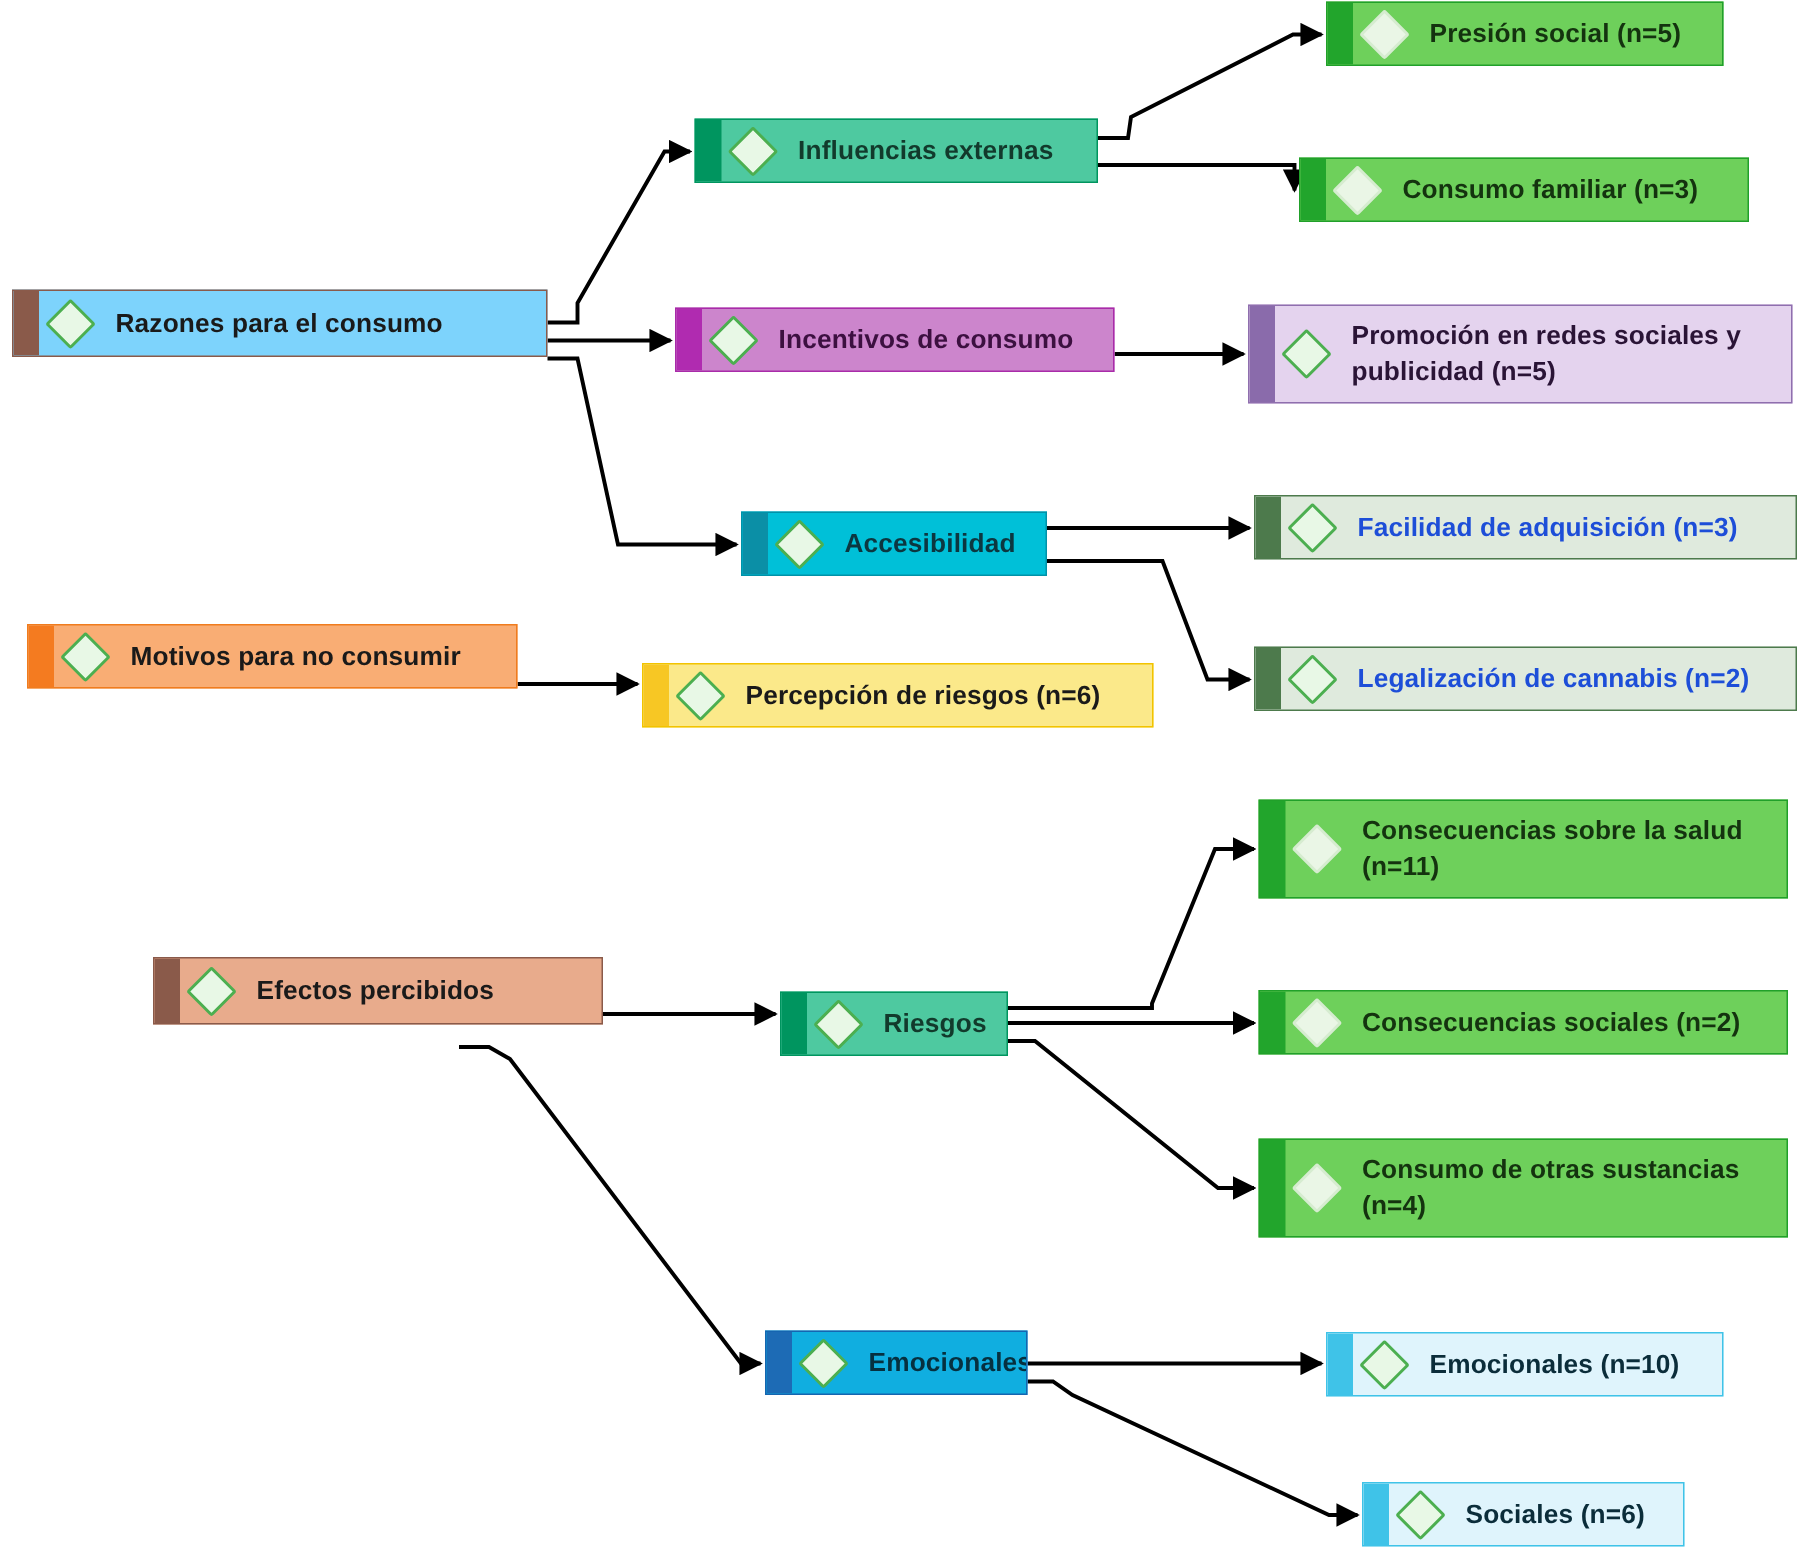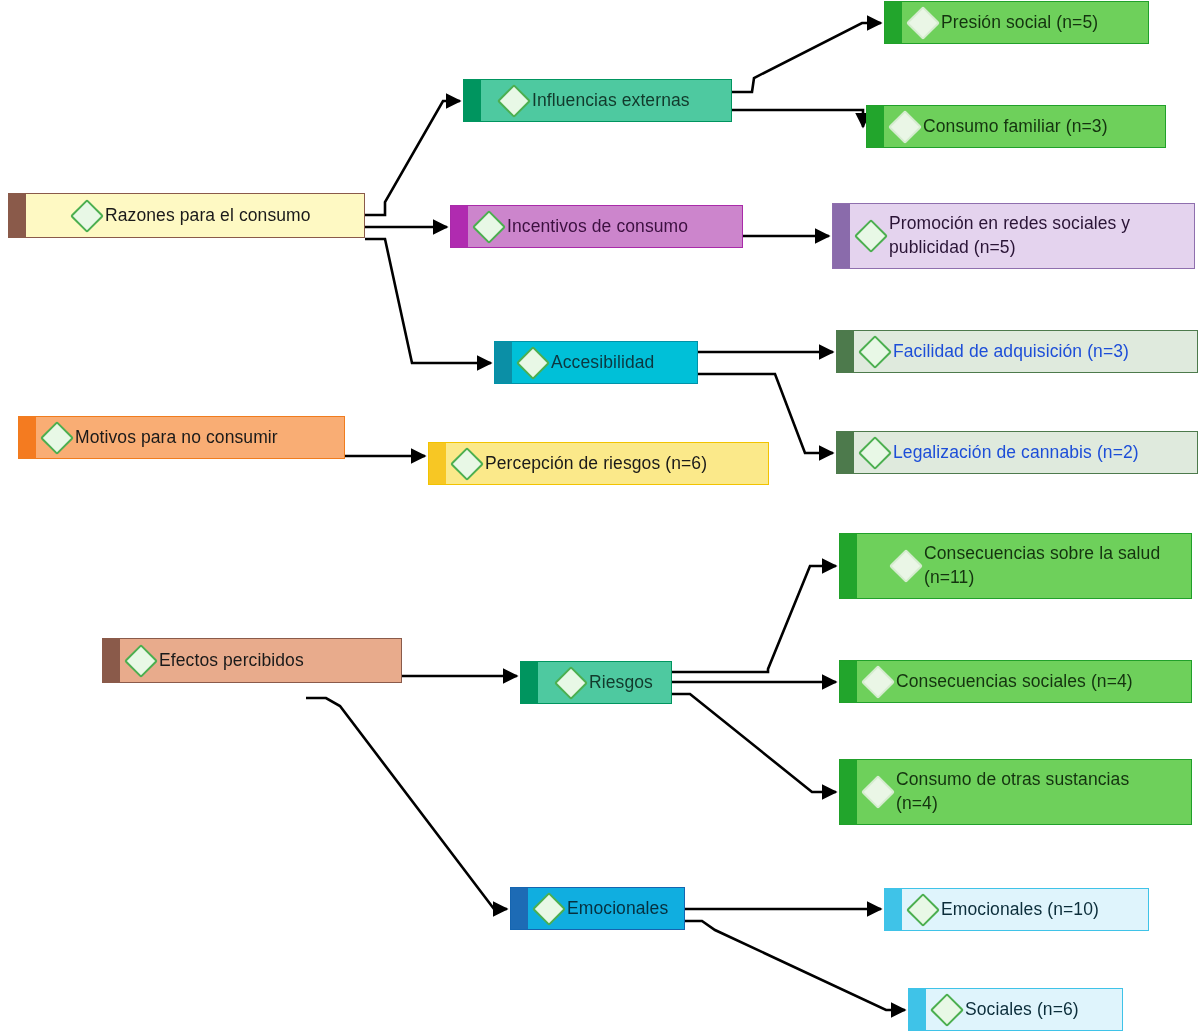--- a/index.html
+++ b/index.html
@@ -46,11 +46,12 @@
     position: relative;
     display: flex;
     align-items: center;
-    gap: 6px;
+    gap: 18px;
     padding-left: 26px;
     padding-right: 10px;
     width: 100%;
     box-sizing: border-box;
+    font-weight: bold;
   }
   .dia {
     flex: 0 0 auto;

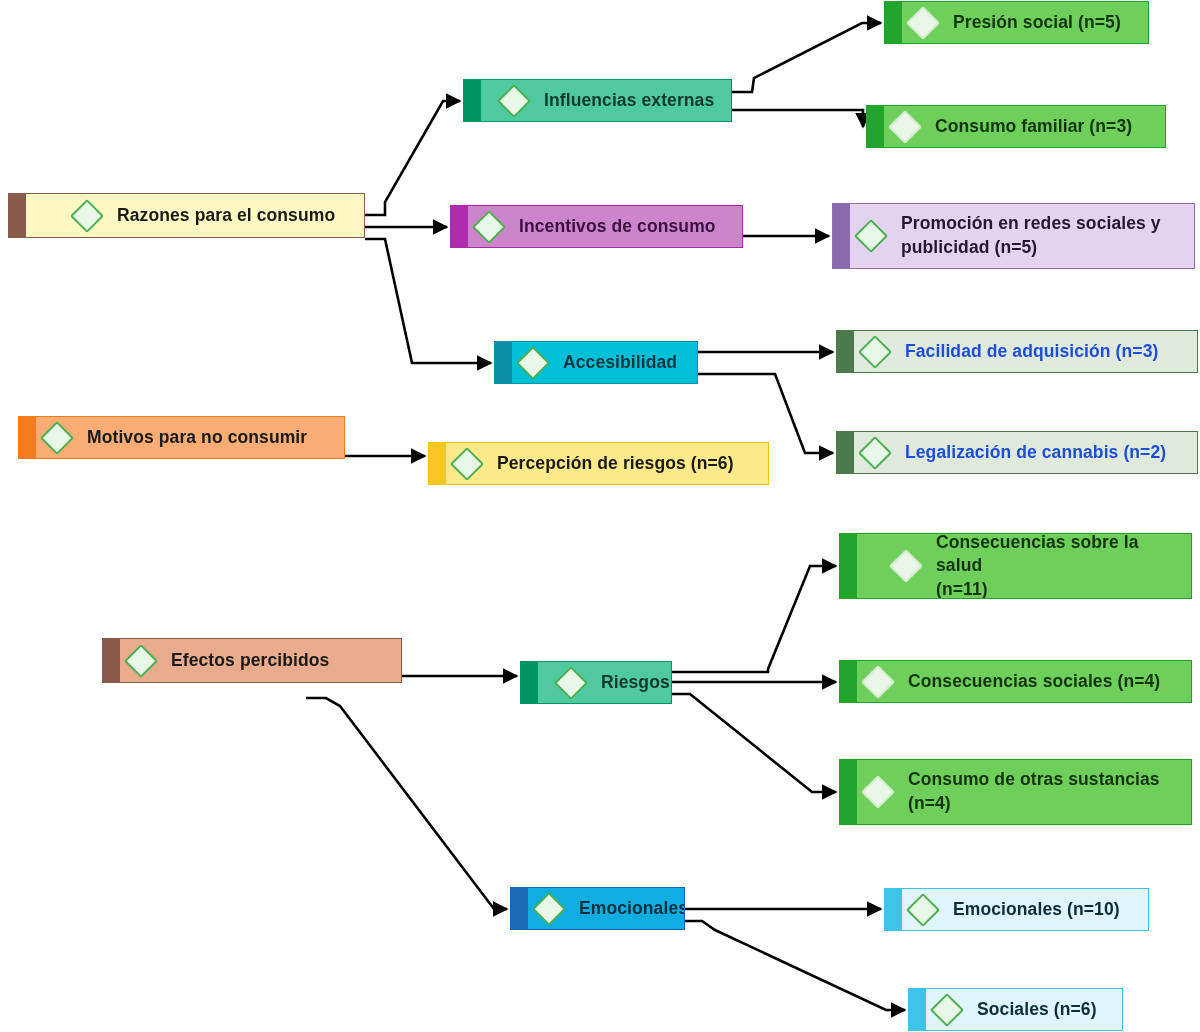--- a/index.html
+++ b/index.html
@@ -85,7 +85,7 @@
   .t-yellow  .accent { background:#f7c724; }
   .t-yellow  .node-label { color:#1a1a1a; }
 
-  .t-tealmid { background:#4ec9a0; border-color:#00955f;padding-left:12px; }
+  .t-tealmid { background:#4ec9a0; border-color:#00955f; }
   .t-tealmid .accent { background:#00955f; }
   .t-tealmid .node-label { color:#123a2c; }
 

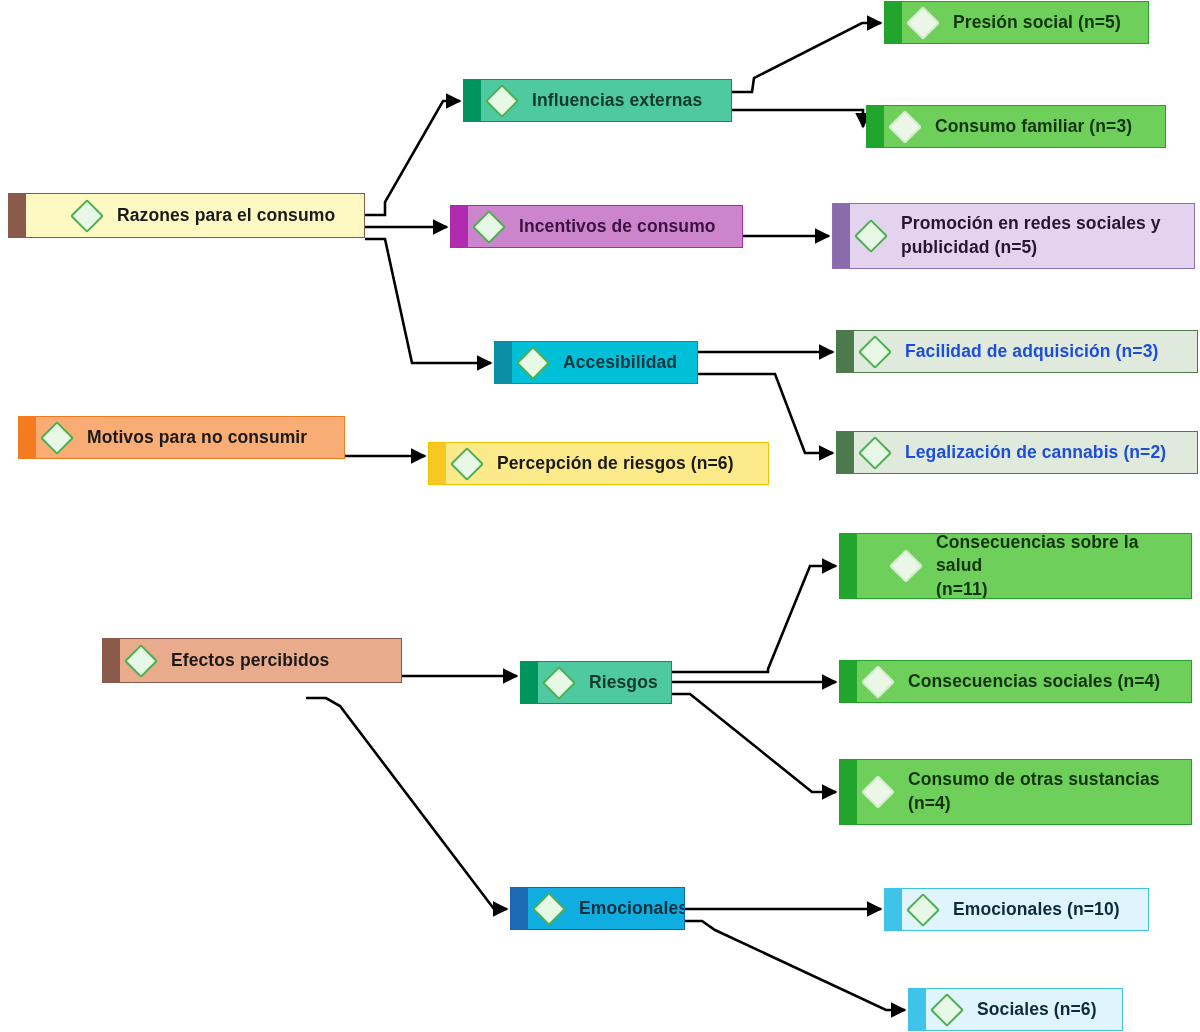--- a/index.html
+++ b/index.html
@@ -69,7 +69,7 @@
     white-space: pre-line;
   }
   
-  .t-brown   { background:#fef9c3; border-color:#8a5a4a;padding-left:40px; }
+  .t-brown   { background:#7dd3fc; border-color:#8a5a4a; }
   .t-brown   .accent { background:#8a5a4a; }
   .t-brown   .node-label { color:#1a1a1a; }
 

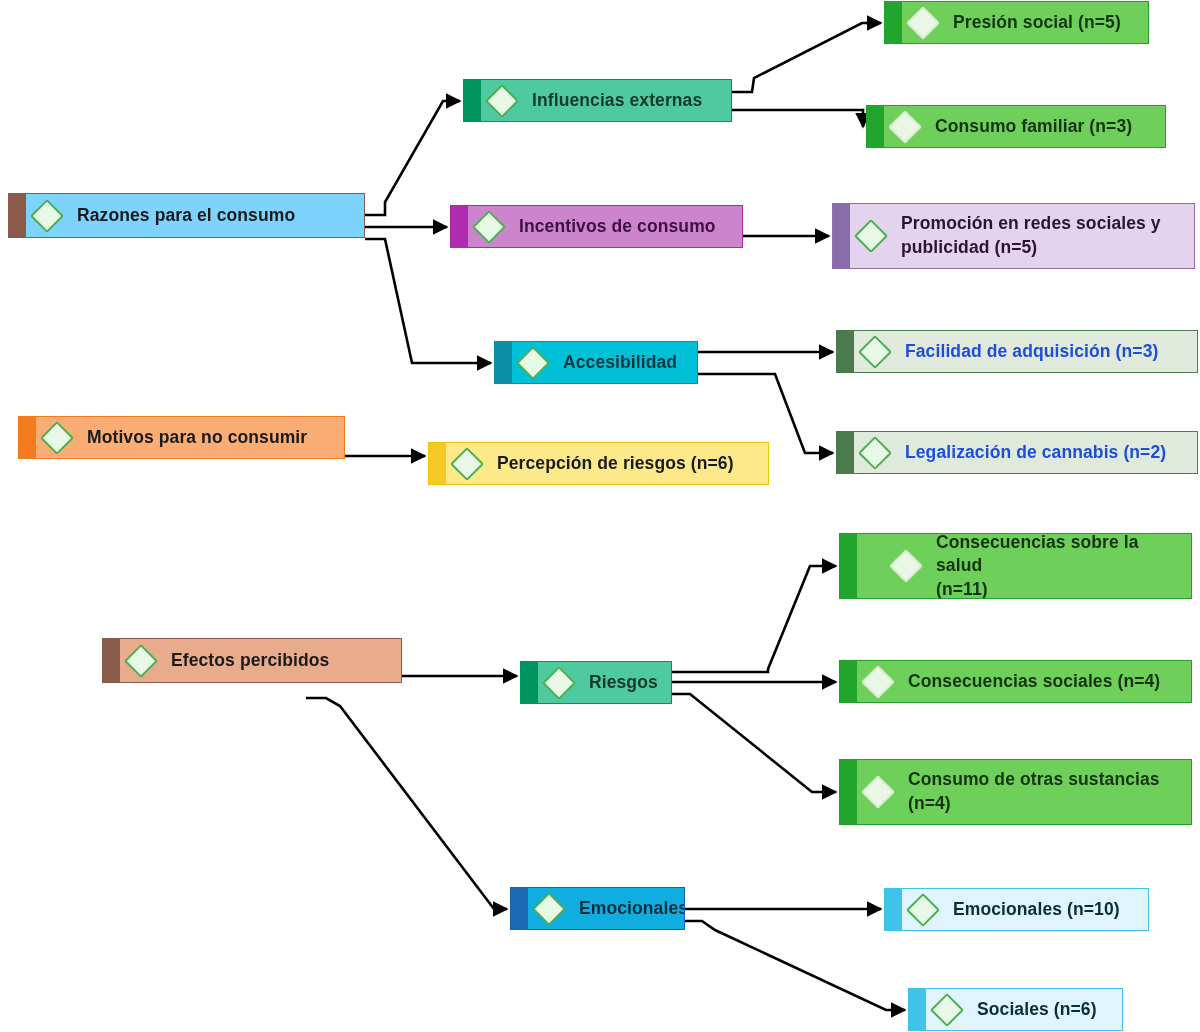--- a/index.html
+++ b/index.html
@@ -242,7 +242,7 @@
           <span class="node-label">Riesgos</span>
         </div>
       </div>
-      <div class="node t-green" style="left: 839px; top: 533px; width: 353px; height: 66px; padding-left: 28px;">
+      <div class="node t-green" style="left: 839px; top: 533px; width: 353px; height: 66px;">
         <div class="accent"></div>
         <div class="body">
           <span class="dia"></span>

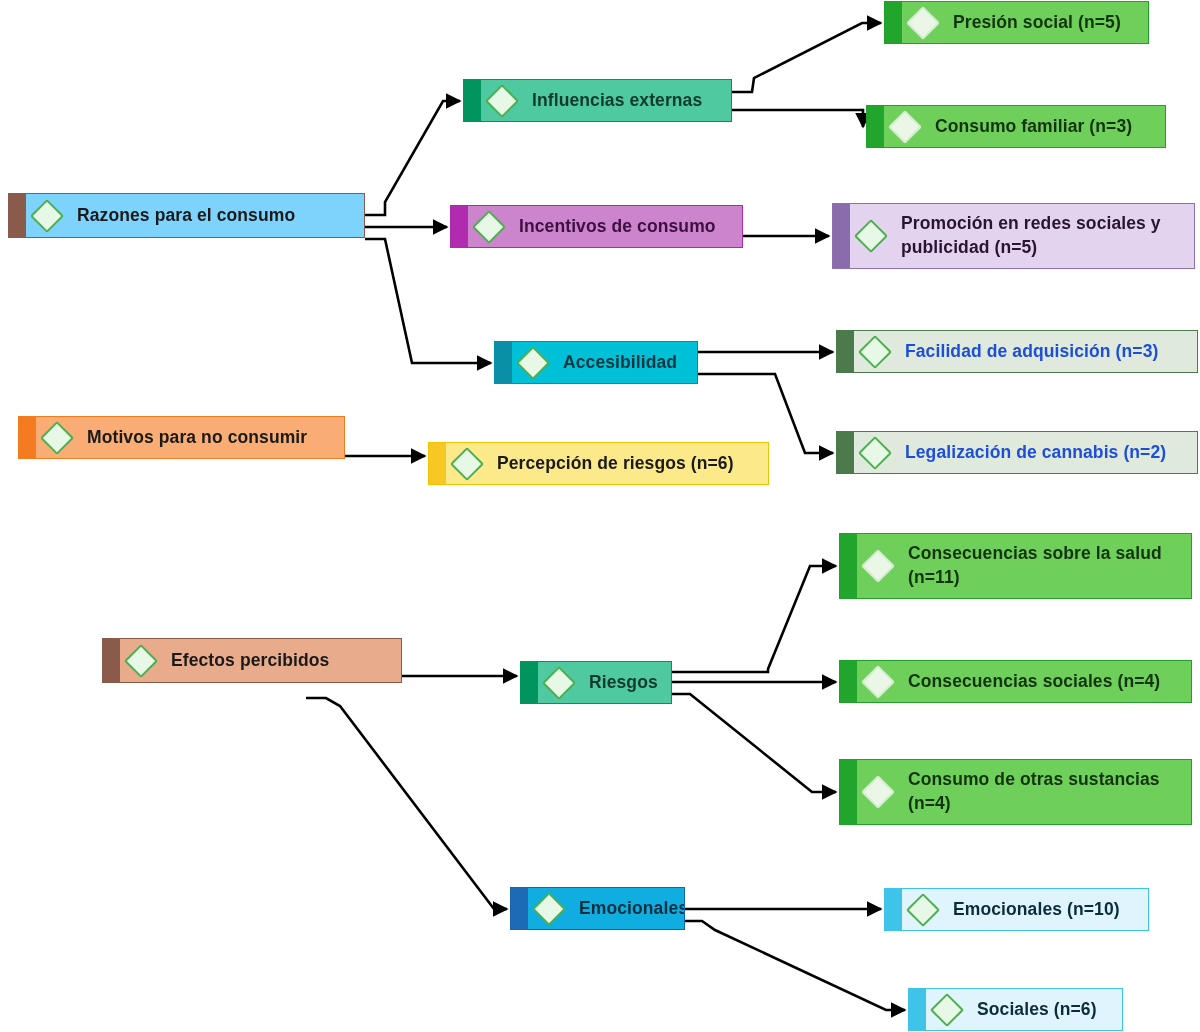--- a/index.html
+++ b/index.html
@@ -254,7 +254,7 @@
         <div class="accent"></div>
         <div class="body">
           <span class="dia"></span>
-          <span class="node-label">Consecuencias sociales (n=4)</span>
+          <span class="node-label">Consecuencias sociales (n=2)</span>
         </div>
       </div>
       <div class="node t-green" style="left: 839px; top: 759px; width: 353px; height: 66px;">

